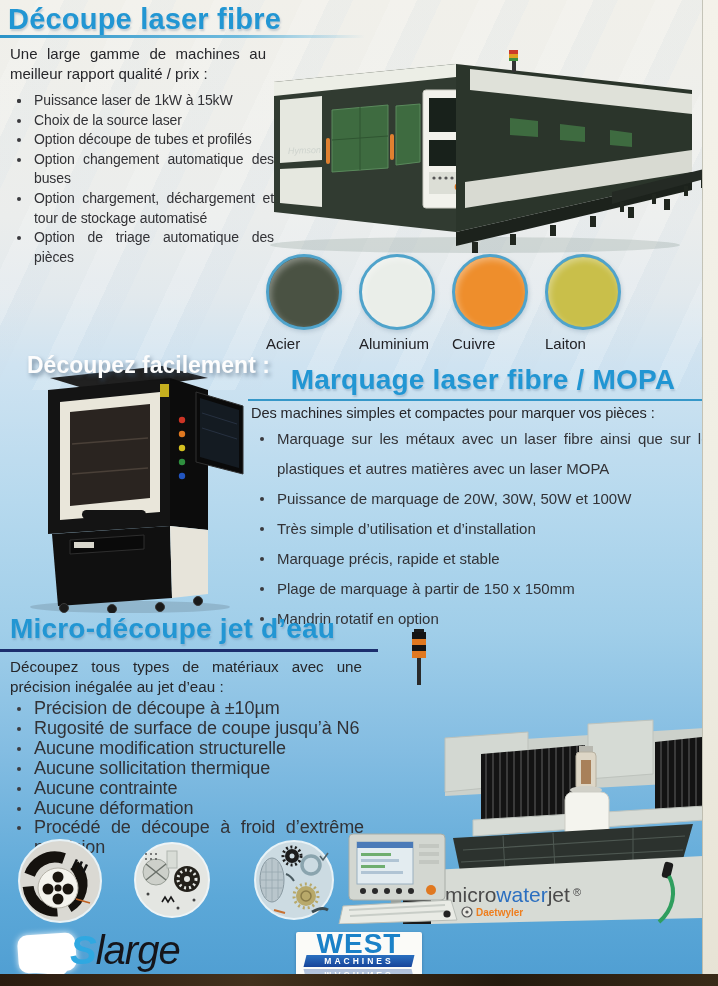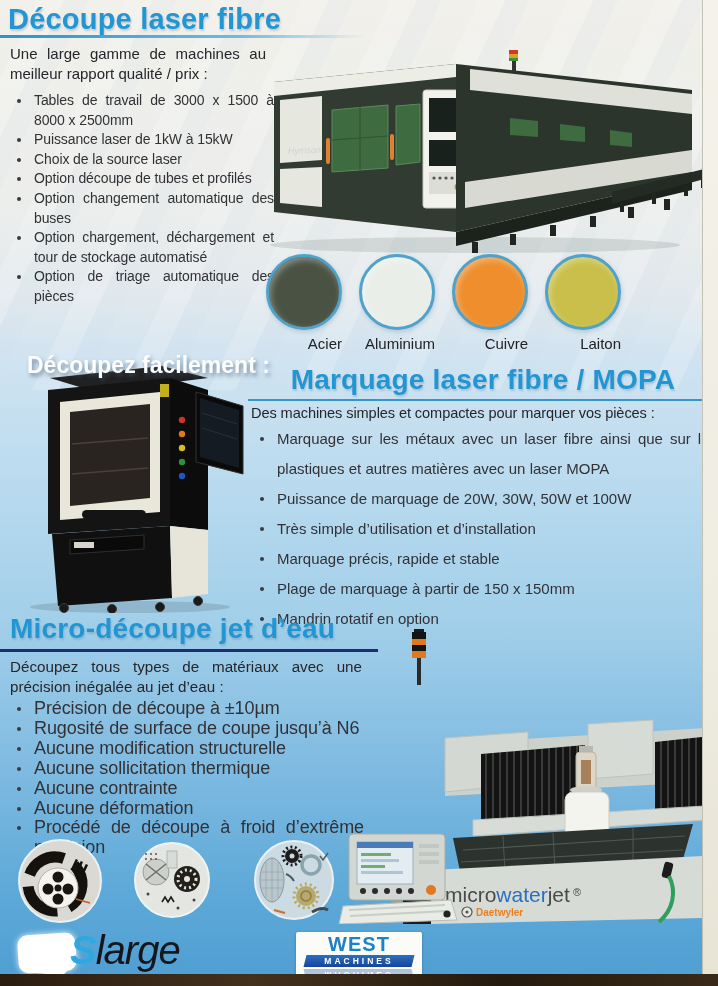--- a/index.html
+++ b/index.html
@@ -100,7 +100,7 @@
   <div class="abs intro" id="sec1-intro">Une large gamme de machines au meilleur rapport qualité / prix :</div>
 
   <ul class="blist" id="sec1-list">
-    <li><span class="dot"></span><span>Tables de travail de 3000 x 1500 à 8000 x 2500mm</span></li>
+    <li><span class="dot"></span></li>
     <li><span class="dot"></span><span>Puissance laser de 1kW à 15kW</span></li>
     <li><span class="dot"></span><span>Choix de la source laser</span></li>
     <li><span class="dot"></span><span>Option découpe de tubes et profilés</span></li>

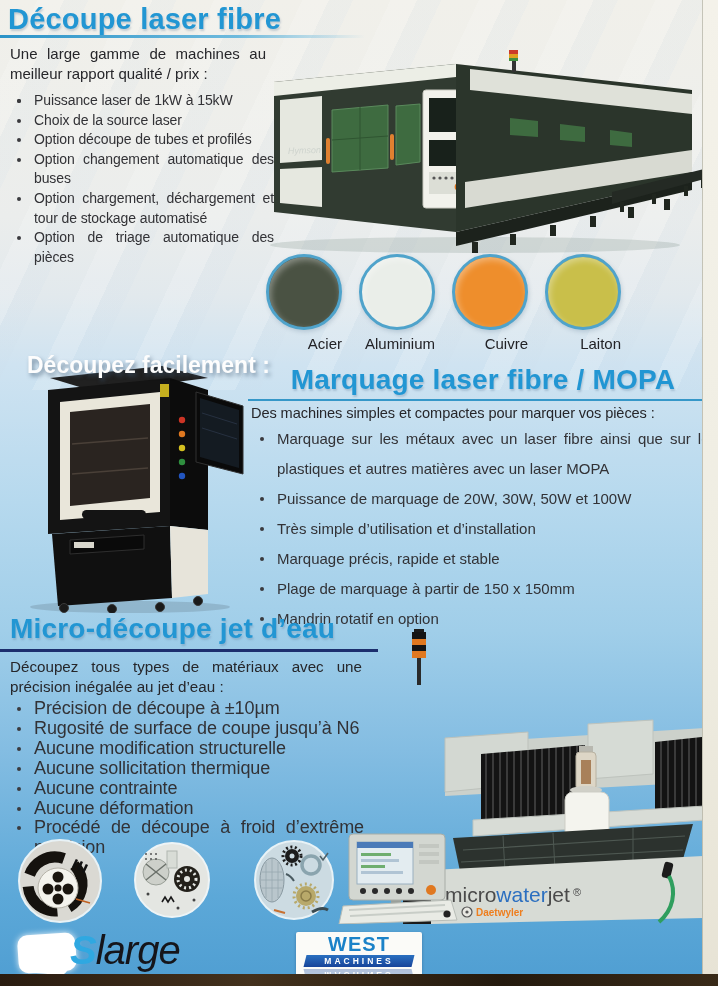--- a/index.html
+++ b/index.html
@@ -50,7 +50,7 @@
   #sec3-list li{font-size:18px;line-height:19.9px;letter-spacing:-.1px;}
   
   #materials{left:266px;top:254px;display:flex;gap:17px;z-index:2;}
-  .mat{width:76px;text-align:right;}
+  .mat{width:76px;text-align:left;}
   .mat .circ{
     width:70px;height:70px;border-radius:50%;border:3px solid #4fa3cb;margin:0 auto;
     box-shadow:inset 2px 3px 6px rgba(255,255,255,.35), 1px 2px 4px rgba(80,110,140,.25);

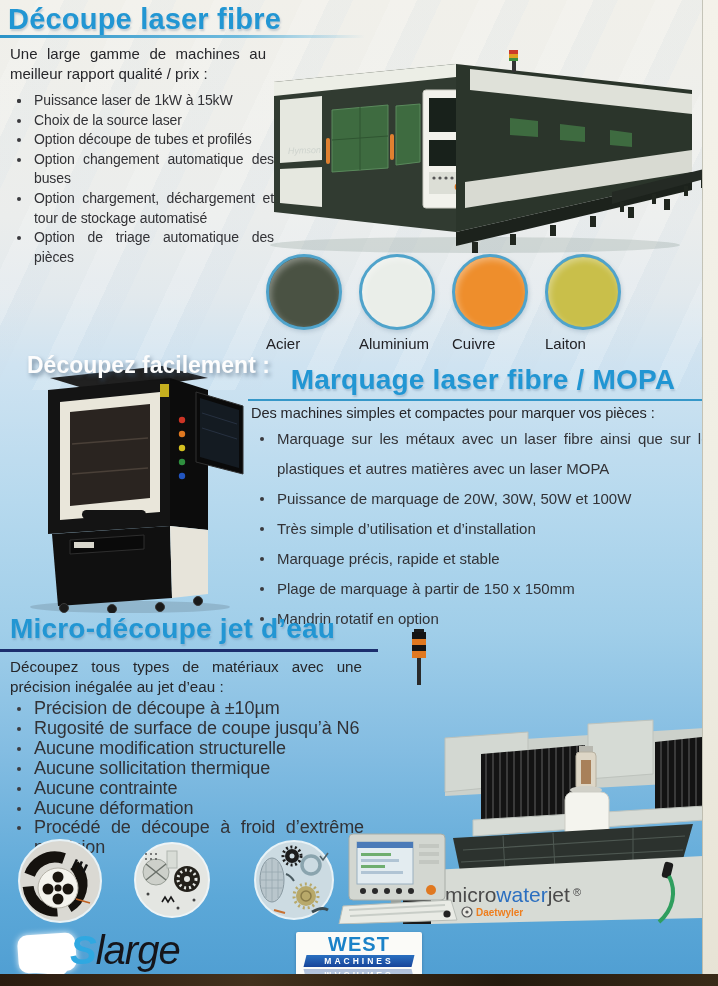--- a/index.html
+++ b/index.html
@@ -72,7 +72,7 @@
   #logo-system .s2{color:#15151a;}
   #logo-west{left:296px;top:932px;width:126px;height:47px;background:#fbfbf8;border-radius:2px;
     box-shadow:0 1px 3px rgba(0,20,60,.3);z-index:3;text-align:center;overflow:hidden;}
-  #logo-west .w1{display:block;margin-top:1px;font-size:20px;font-weight:bold;color:#1b82c8;
+  #logo-west .w1{display:block;margin-top:1px;font-size:28px;font-weight:bold;color:#1b82c8;
     letter-spacing:1px;line-height:22px;}
   #logo-west .bar{position:relative;margin:0 9px;height:12px;
     background:linear-gradient(180deg,#2a70c0,#17449a);transform:skewX(-14deg);}

